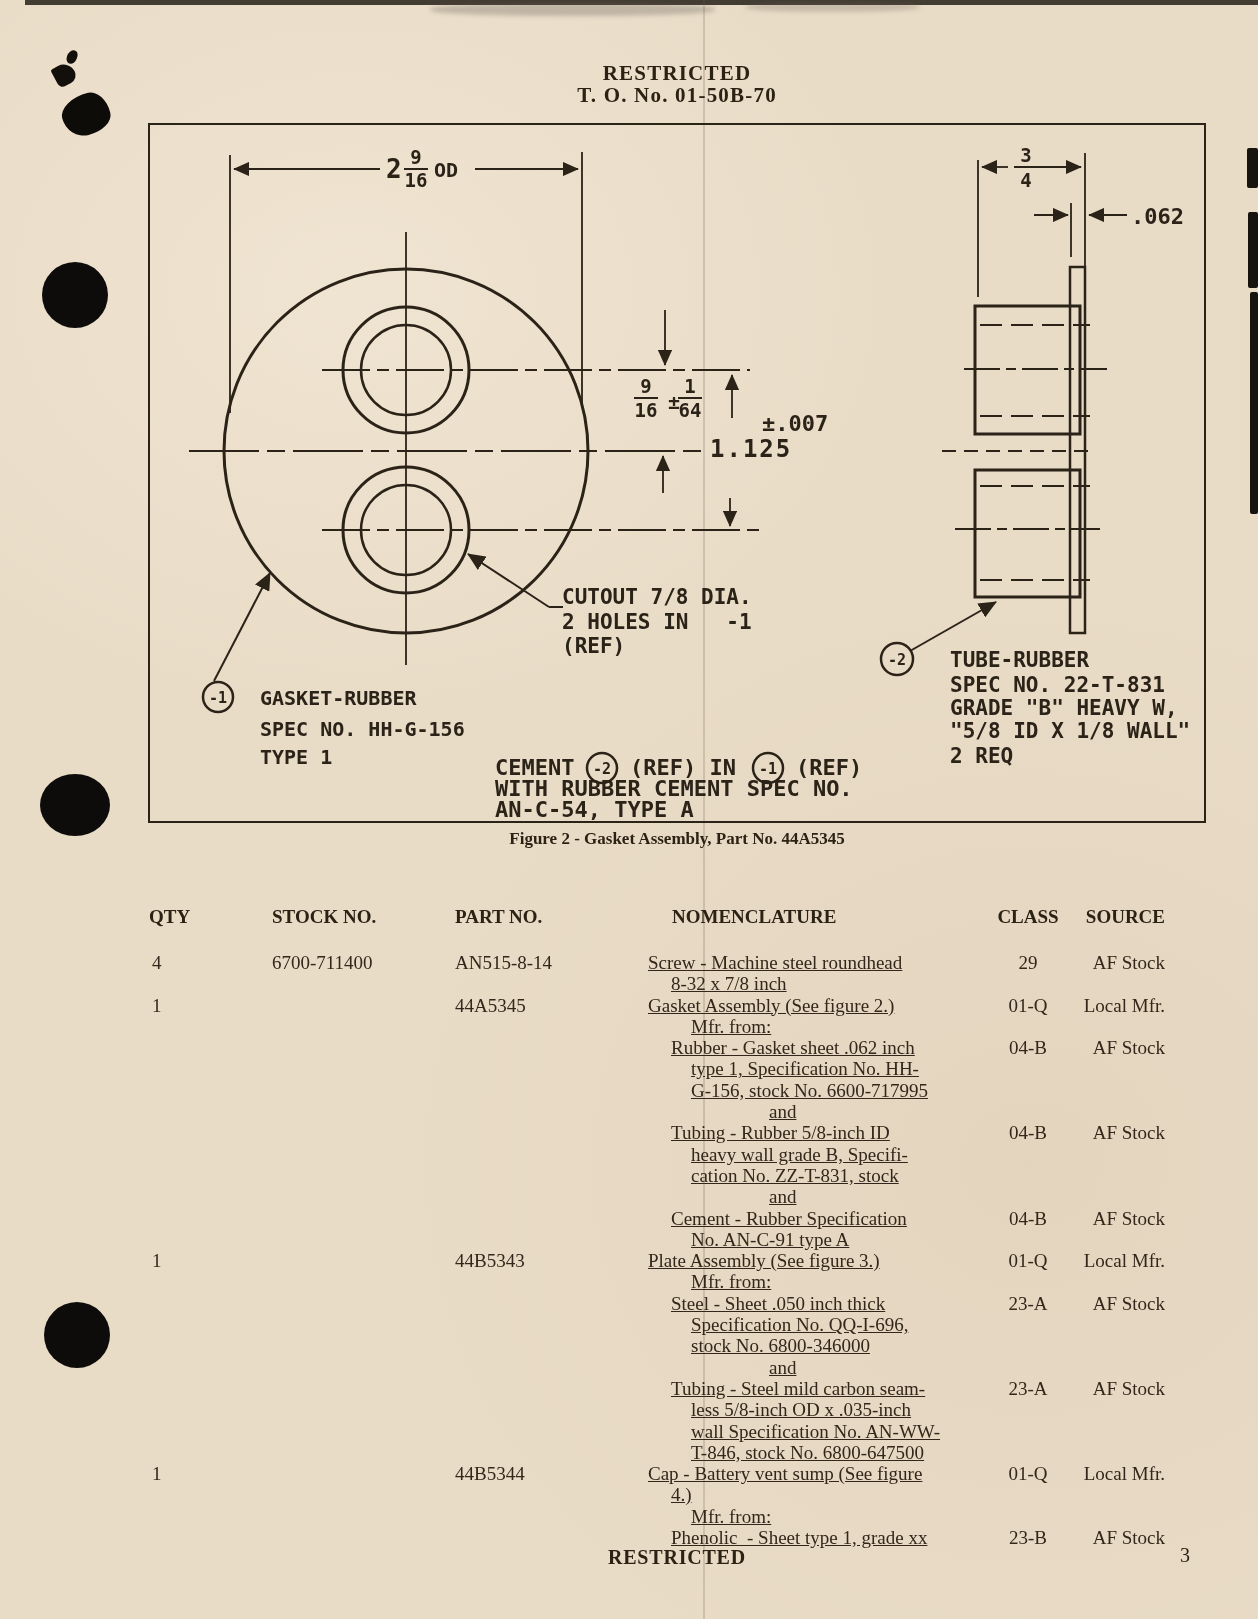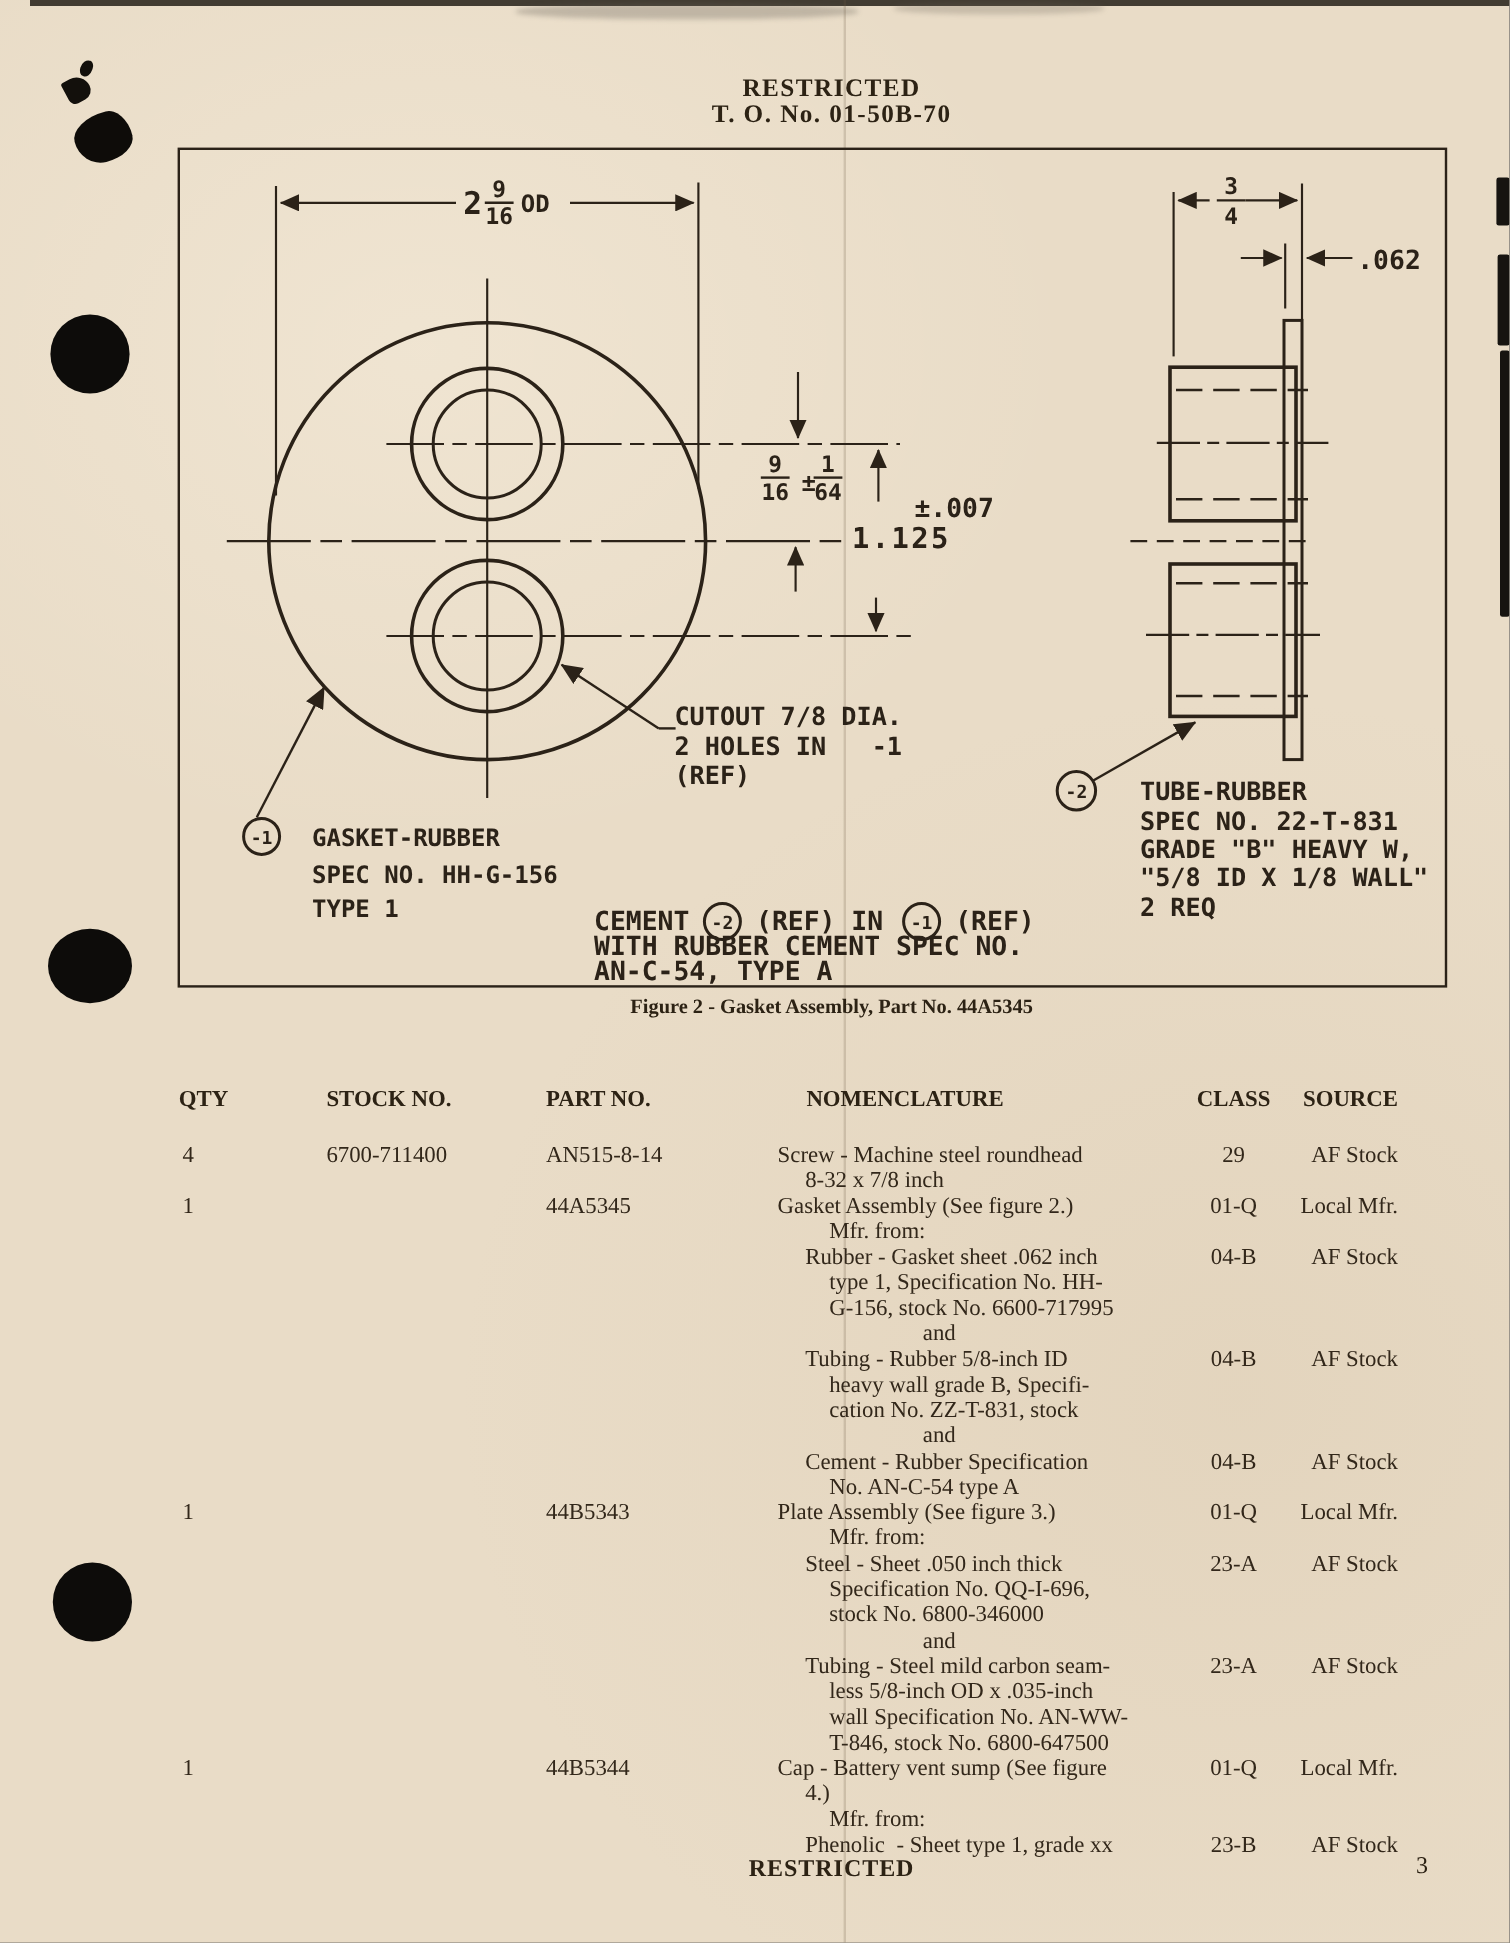--- a/index.html
+++ b/index.html
@@ -28,7 +28,7 @@
   .em2{left:1248px;top:212px;width:10px;height:76px;}
   .em3{left:1250px;top:292px;width:8px;height:222px;}
   
-  .center-band{position:absolute;left:164px;width:1058px;text-align:center;}
+  .center-band{position:absolute;left:148px;width:1058px;text-align:center;}
   .doc-header{top:62px;font-size:21px;font-weight:bold;line-height:22px;letter-spacing:1.2px;color:#2c2214;}
   .caption{top:829px;font-size:17px;font-weight:bold;color:#2c2214;}
   .doc-footer{top:1546px;font-size:20px;font-weight:bold;letter-spacing:.8px;color:#2c2214;}

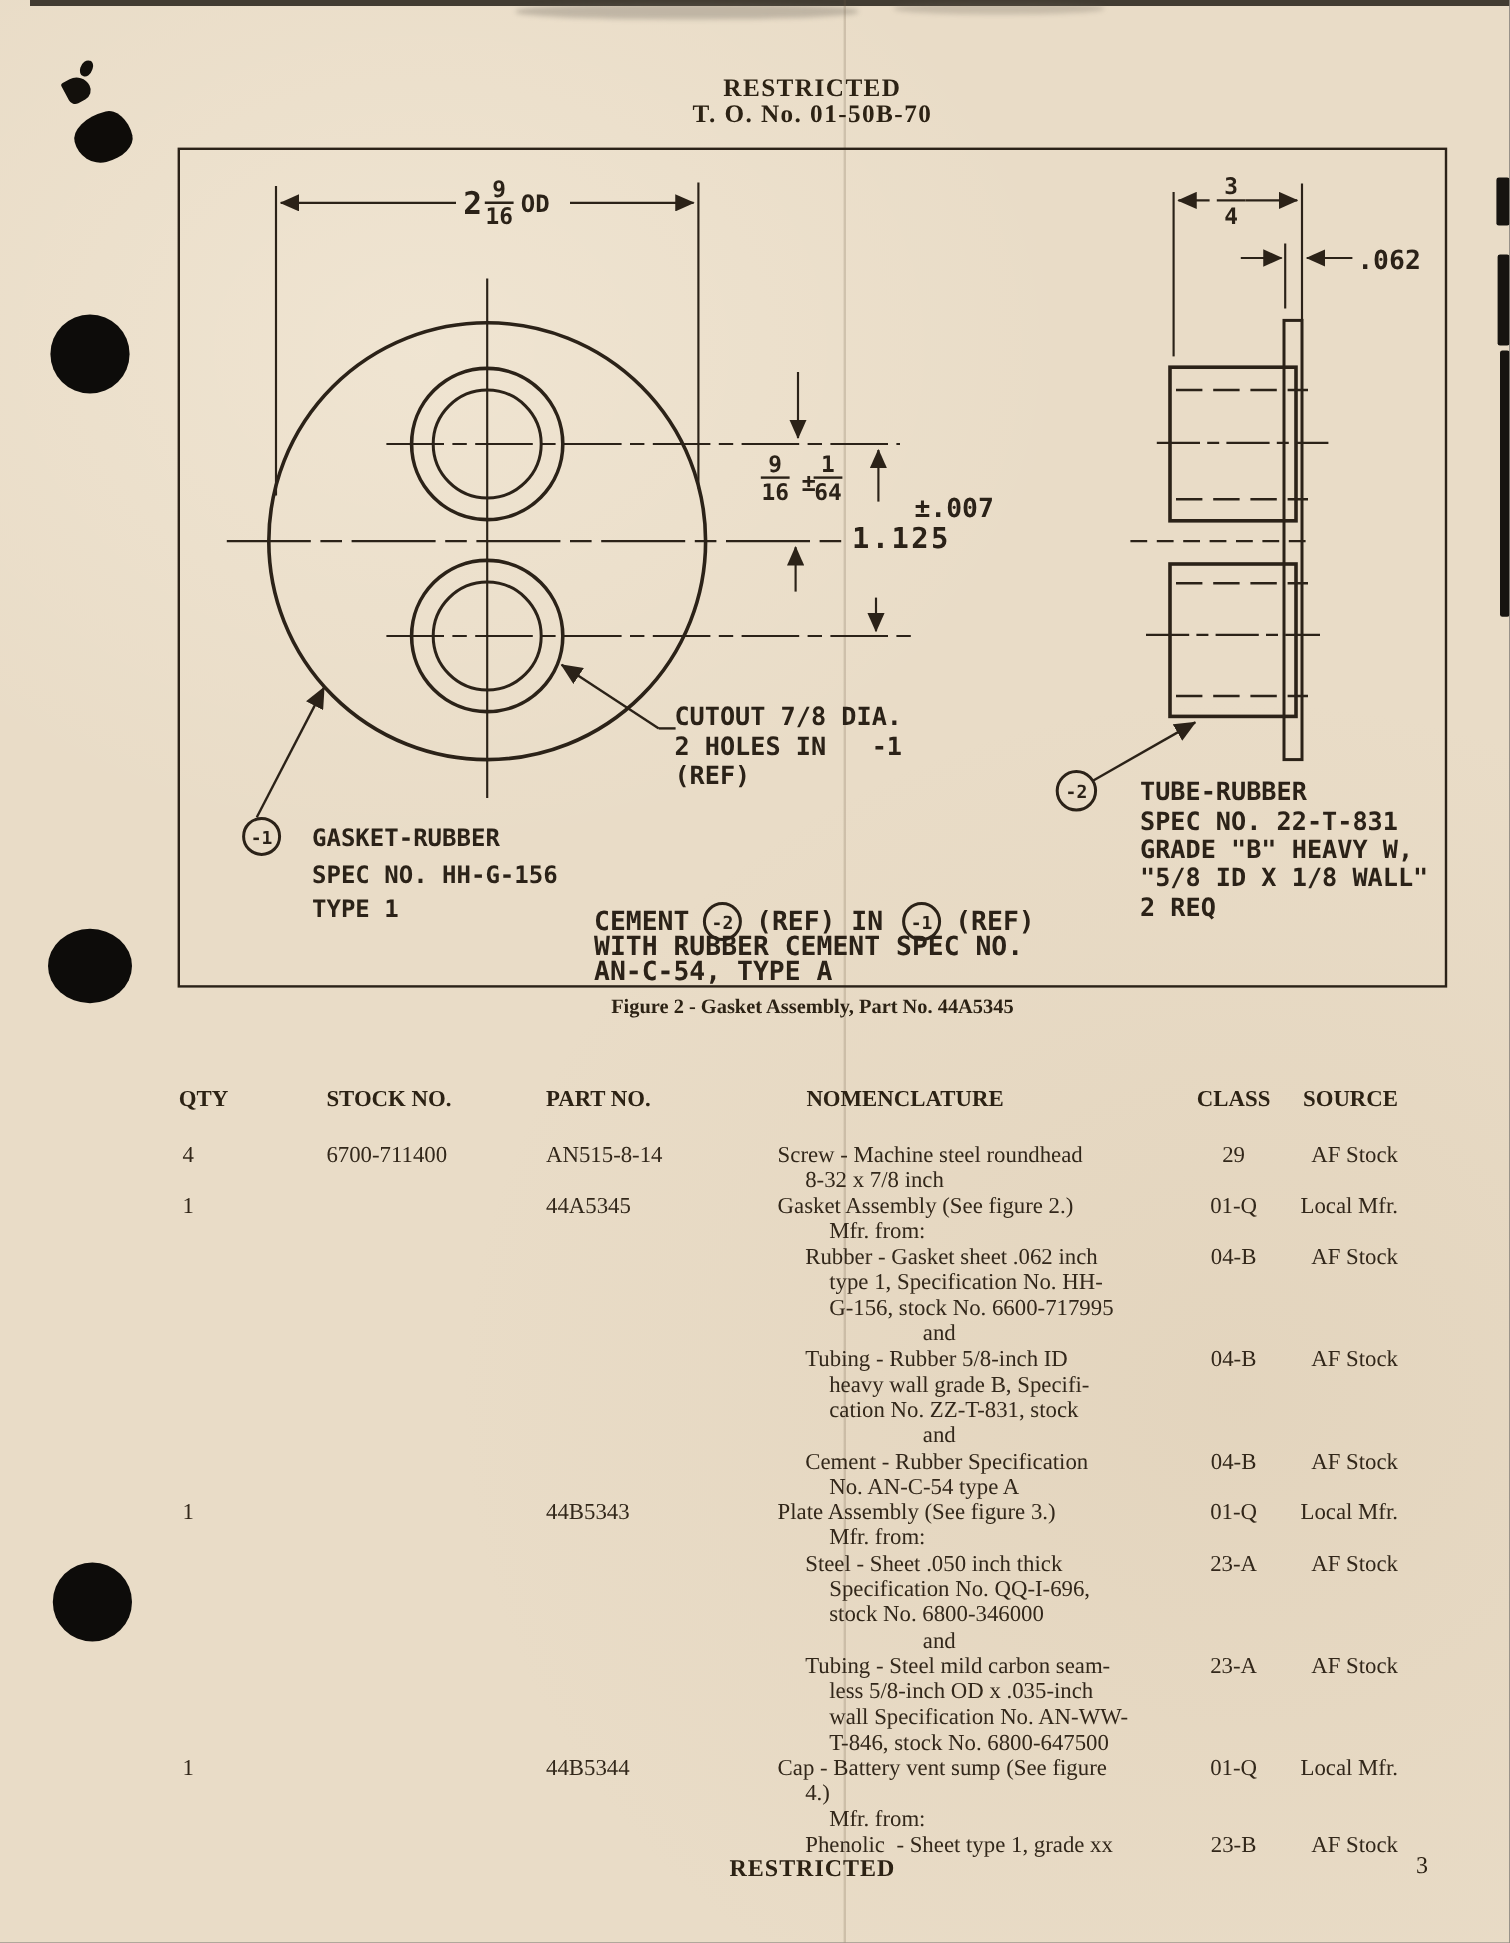--- a/index.html
+++ b/index.html
@@ -46,7 +46,7 @@
   .t-line{position:relative;height:21.3px;line-height:21.3px;}
   .t-line span{position:absolute;top:0;white-space:pre;}
   .c-qty{left:4px;} .c-stock{left:124px;} .c-part{left:307px;}
-  .c-text{left:500px;} .c-cls{left:845px;width:70px;text-align:center;} .c-src{right:0;text-align:center;}
+  .c-text{left:500px;text-decoration:underline;} .c-cls{left:845px;width:70px;text-align:center;} .c-src{right:0;text-align:center;}
   .ind0{padding-left:0;} .ind1{padding-left:23px;} .ind2{padding-left:43px;} .ind3{padding-left:121px;}
   
   .dtxt{font-family:"DejaVu Sans Mono", monospace;font-weight:bold;fill:#2b2218;}

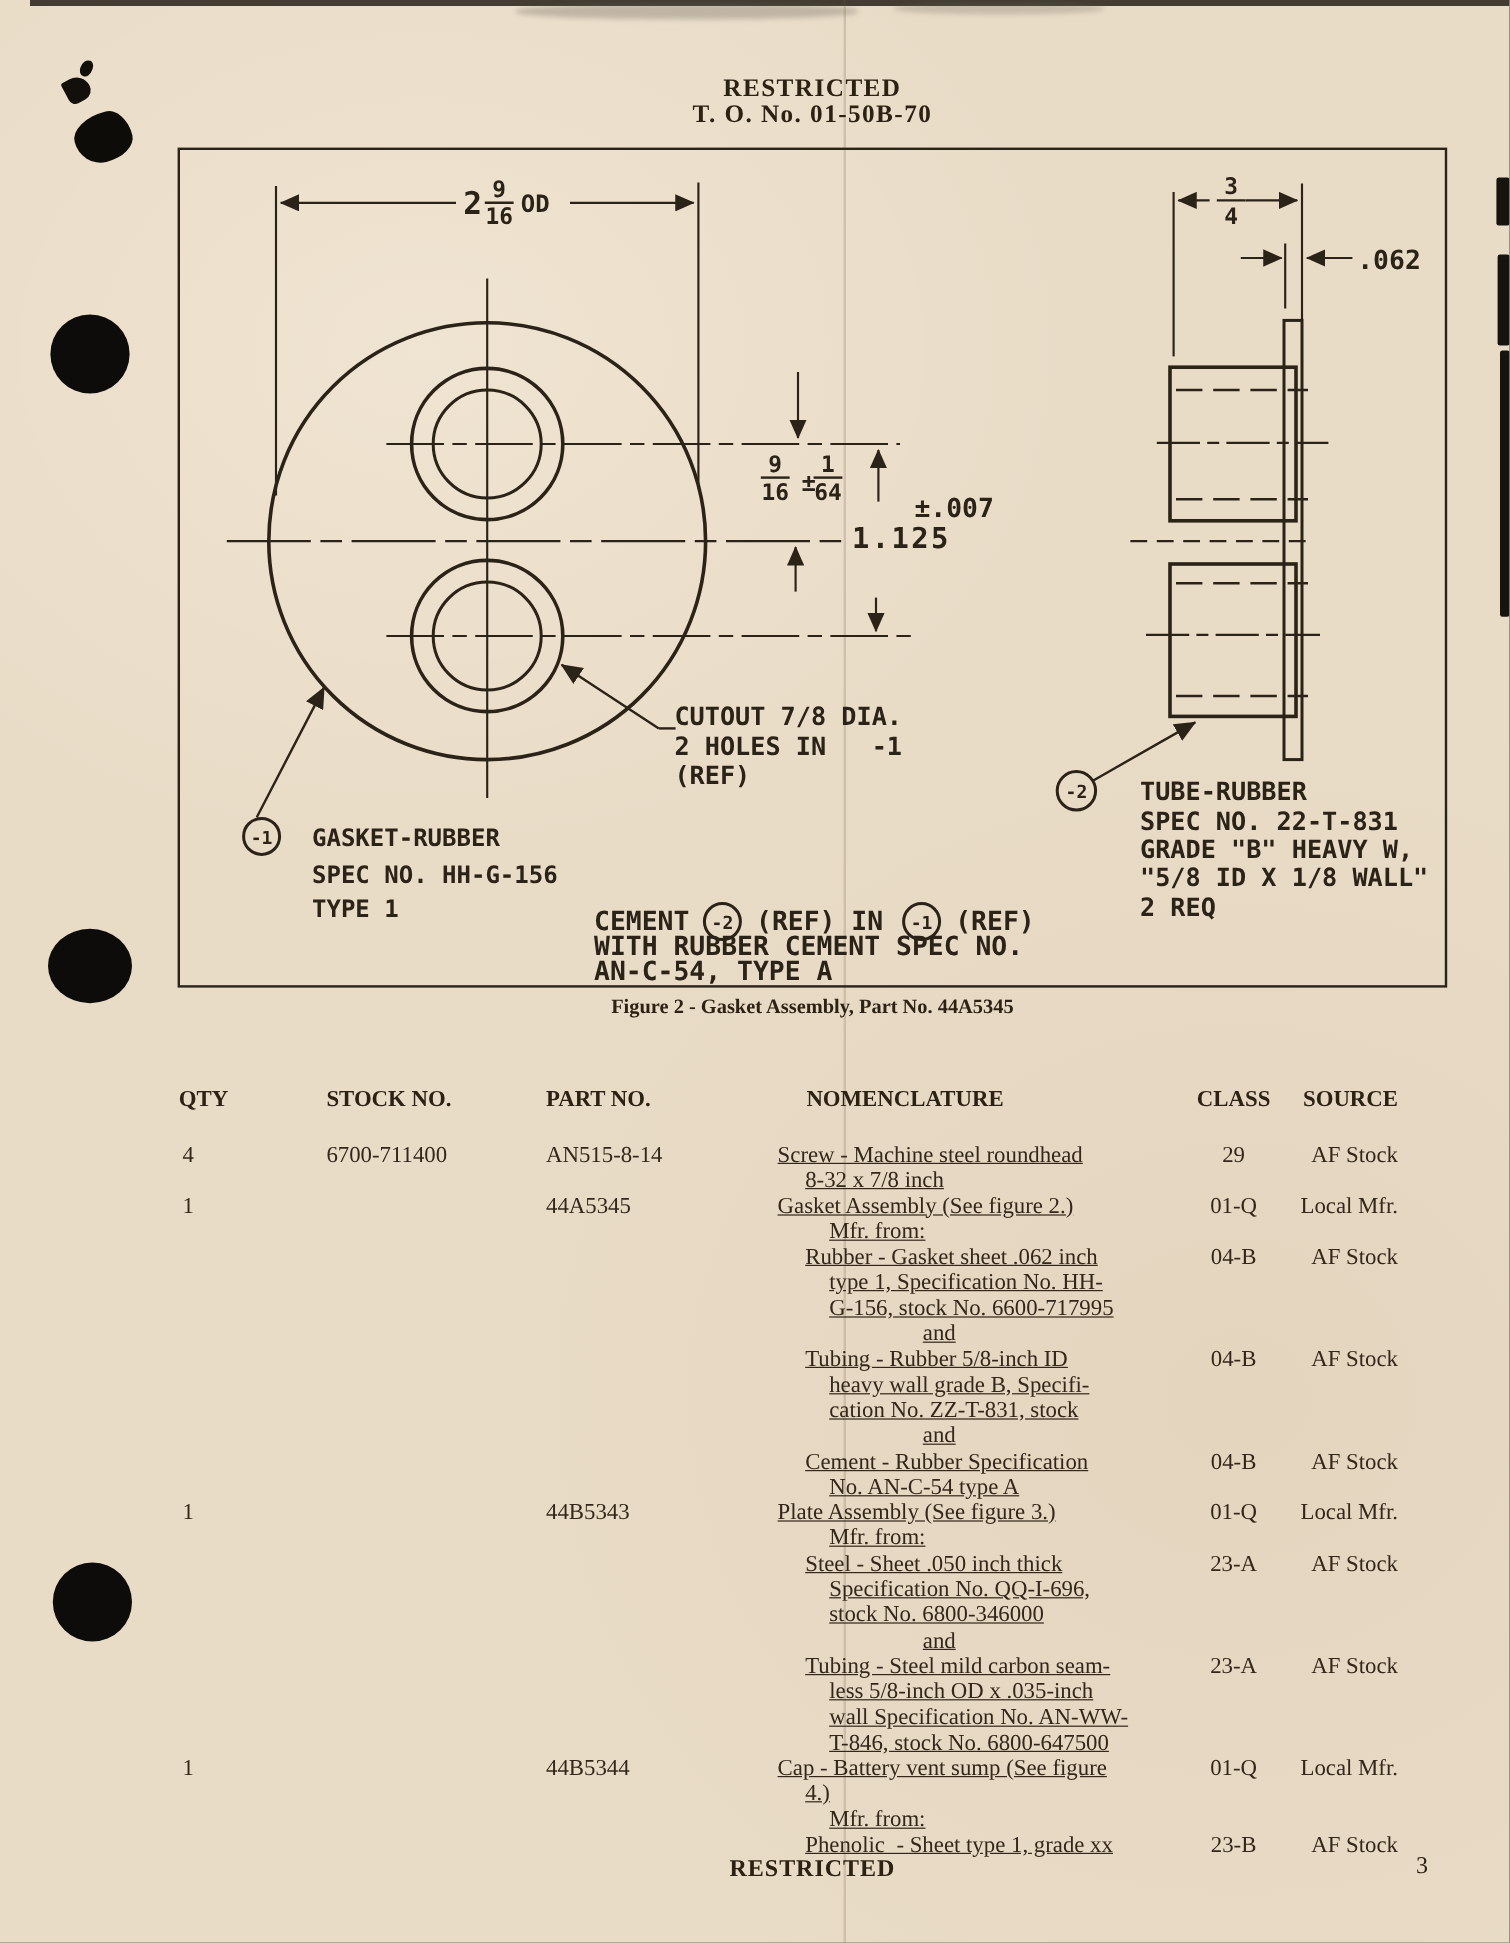--- a/index.html
+++ b/index.html
@@ -335,7 +335,7 @@
       <span class="c-qty"></span>
       <span class="c-stock"></span>
       <span class="c-part"></span>
-      <span class="c-text ind2">No. AN-C-54 type A</span>
+      <span class="c-text ind2">No. AN-C-91 type A</span>
       <span class="c-cls"></span>
       <span class="c-src"></span>
     </div>

